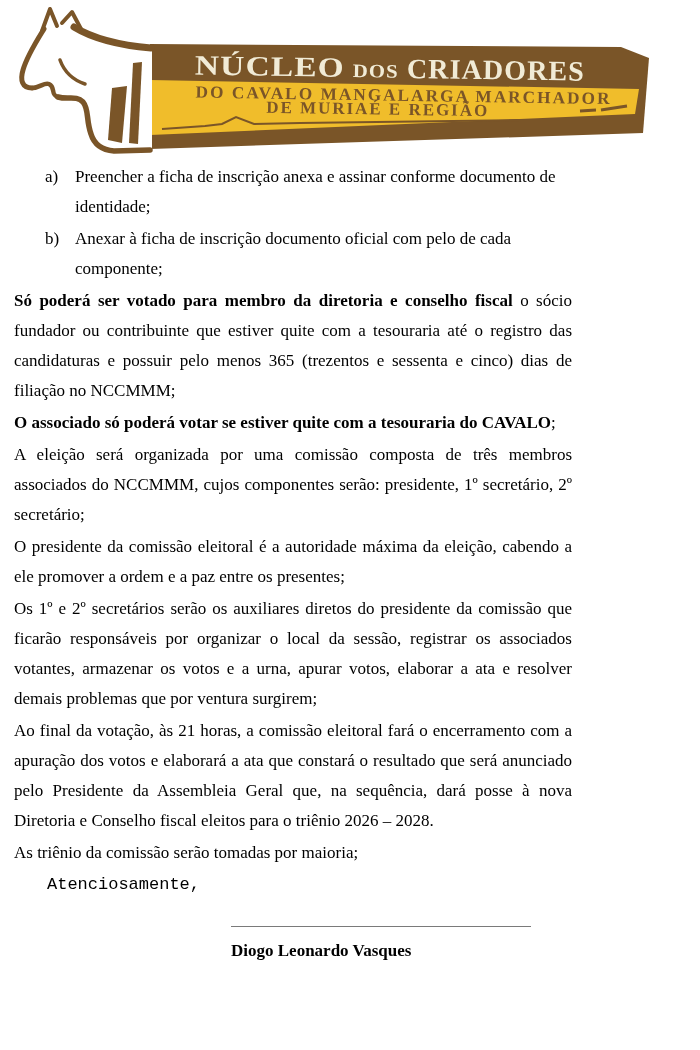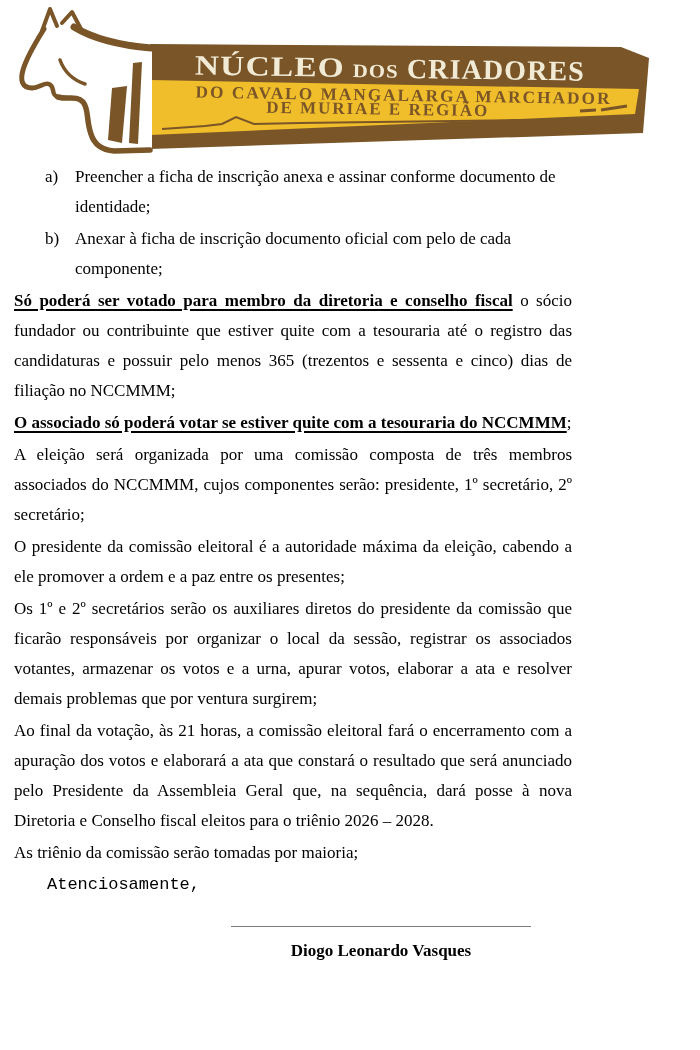--- a/index.html
+++ b/index.html
@@ -28,7 +28,7 @@
   .doc p { margin: 0 0 2px 0; }
   .just { text-align: justify; }
   .gap-top { margin-top: 34px; }
-  .bu { font-weight: bold; text-decoration: underline; text-underline-offset: 3px; text-decoration-thickness: 1.5px; }
+  .bu { font-weight: bold; text-underline-offset: 3px; text-decoration-thickness: 1.5px; }
   .list-row { display: flex; margin: 0 0 2px 31px; }
   .list-marker { width: 30px; flex: none; }
   .closing { padding-left: 33px; font-family: Liberation Mono, monospace; }

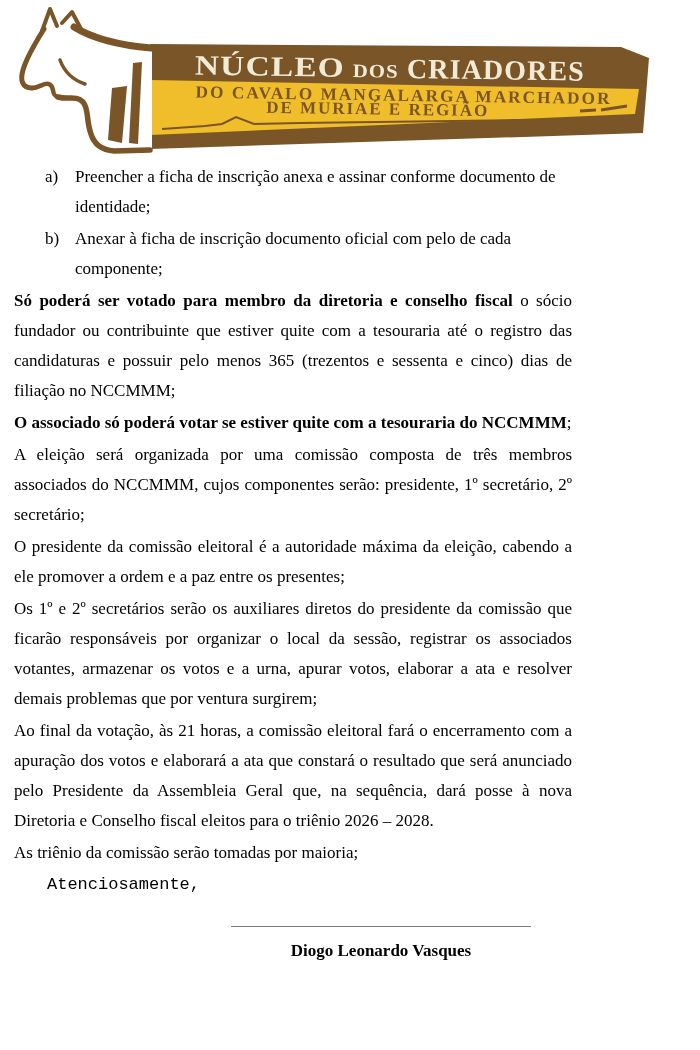--- a/index.html
+++ b/index.html
@@ -95,7 +95,7 @@
 
     <p class="just"><span class="bu">Só poderá ser votado para membro da diretoria e conselho fiscal</span><span> o sócio fundador ou contribuinte que estiver quite com a tesouraria até o registro das candidaturas e possuir pelo menos 365 (trezentos e sessenta e cinco) dias de filiação no NCCMMM;</span></p>
 
-    <p class="just"><span class="bu">O associado só poderá votar se estiver quite com a tesouraria do NCCMMM</span><span>;</span></p>
+    <p class="just"><span class="bu">O associado só poderá votar se estiver quite com a tesouraria do CAVALO</span><span>;</span></p>
 
     <p class="just">A eleição será organizada por uma comissão composta de três membros associados do NCCMMM, cujos componentes serão: presidente, 1º secretário, 2º secretário;</p>
 

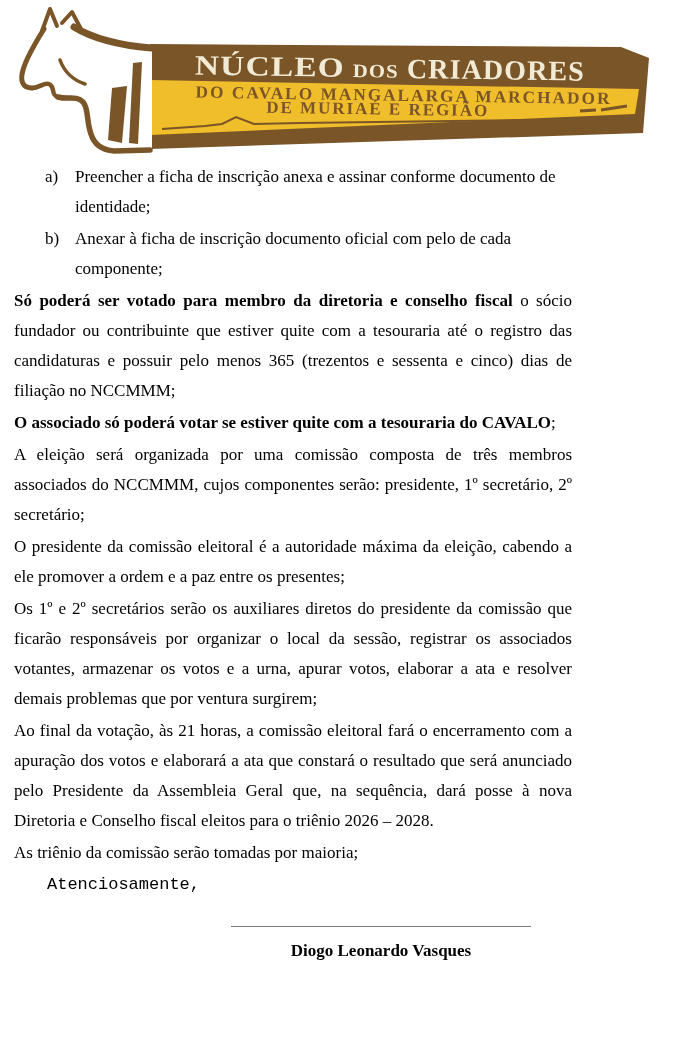--- a/index.html
+++ b/index.html
@@ -34,7 +34,7 @@
   .closing { padding-left: 33px; font-family: Liberation Mono, monospace; }
 
   
-  .sig { margin: 26px 0 0 217px; width: 300px; text-align: center; }
+  .sig { margin: 26px 0 0 217px; width: 300px; }
   .sig-line { border-top: 1px solid #7a7a7a; height: 0; margin-bottom: 9px; }
   .sig-name, .sig-role { font-weight: bold; line-height: 30px; }
 </style>

